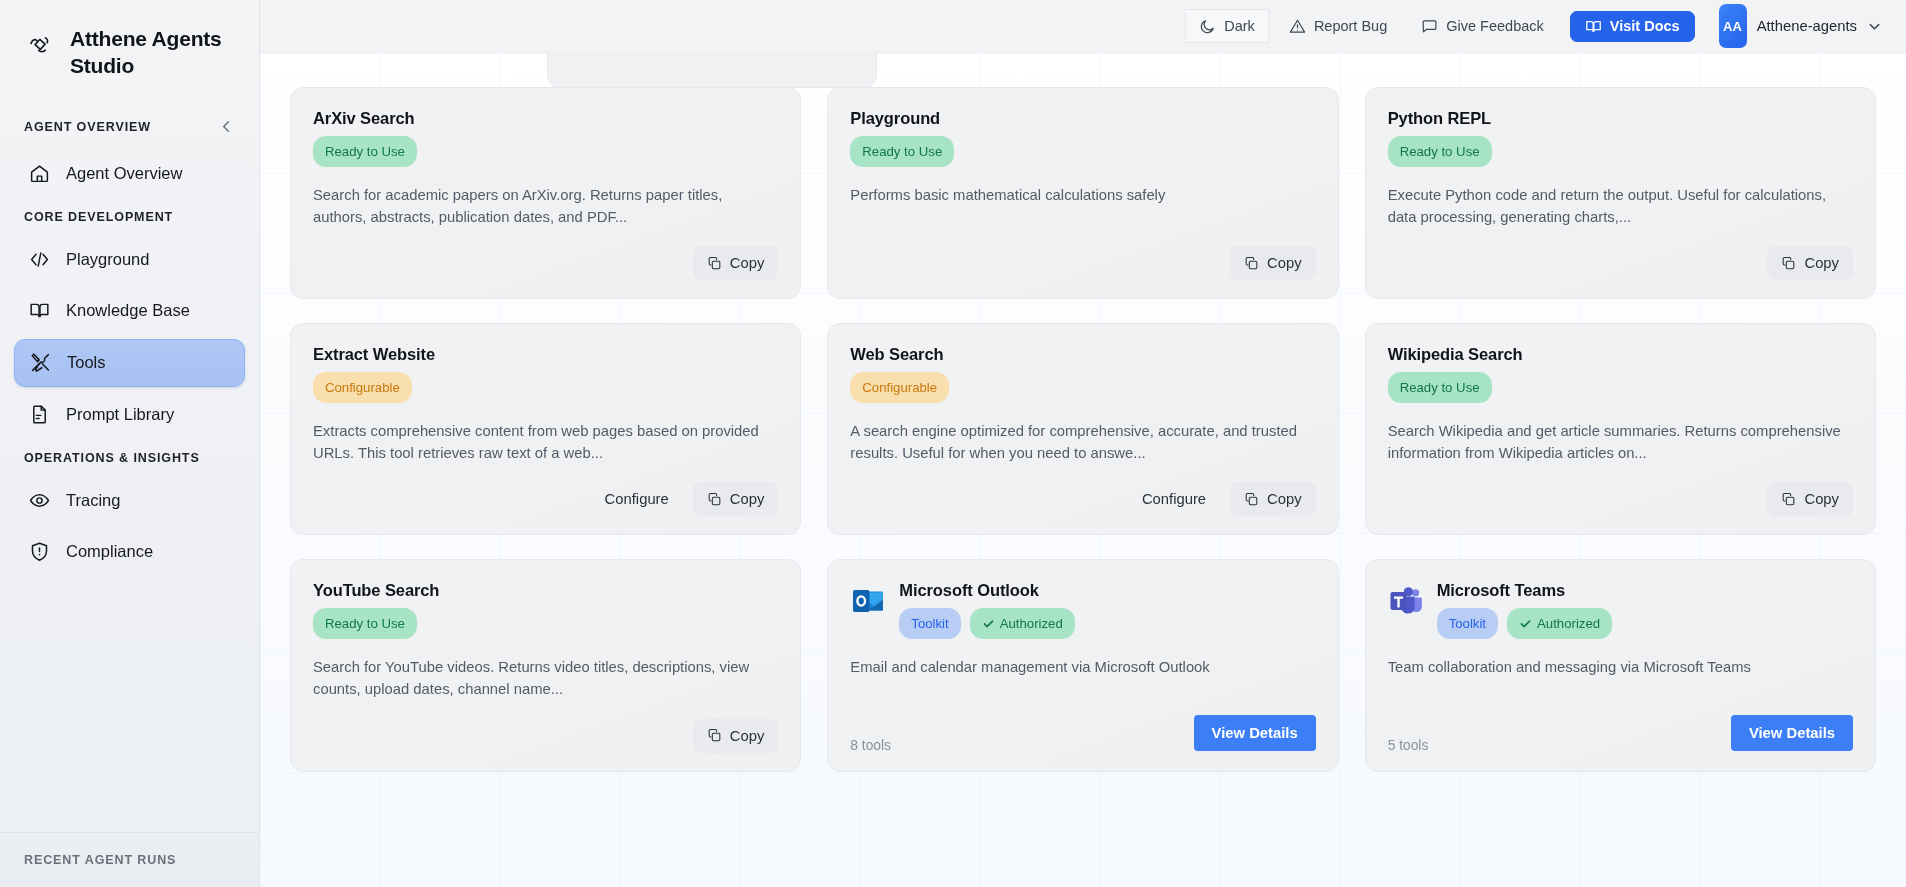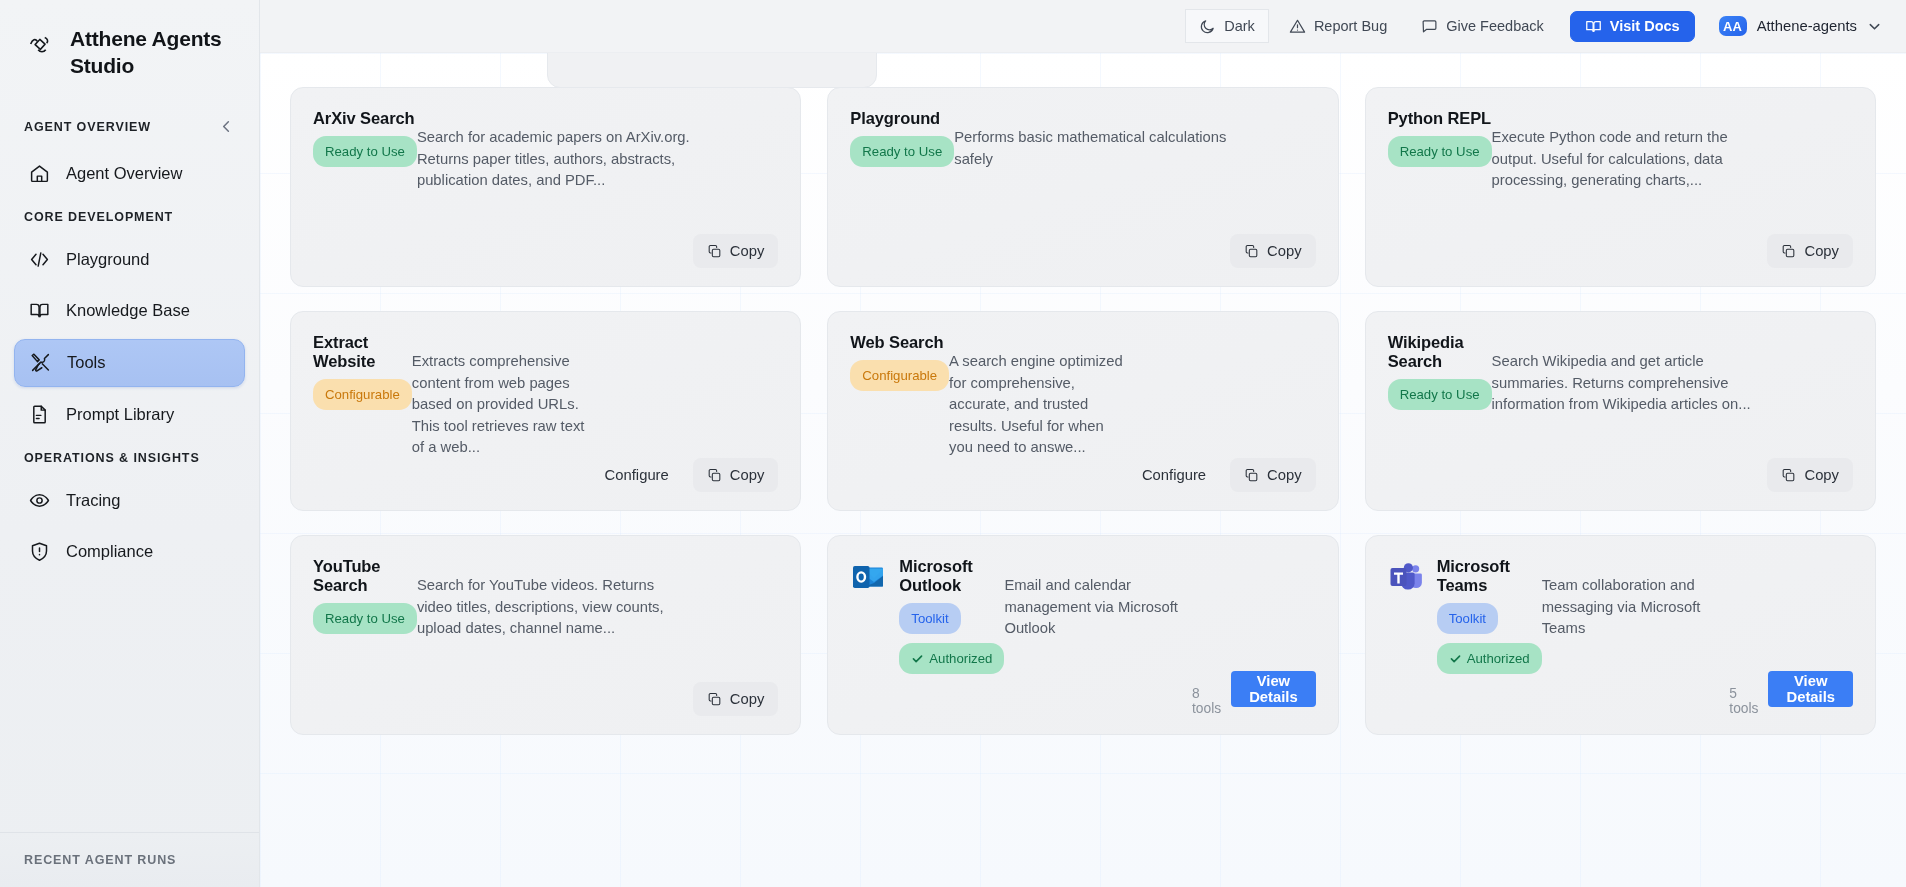--- a/index.html
+++ b/index.html
@@ -97,7 +97,7 @@
     background: none; border: none; margin-left: 10px;
   }
   .avatar {
-    width: 28px; height: 20px; border-radius: 7px;
+    width: 28px; height: 44px; border-radius: 7px;
     background: linear-gradient(135deg,#3b82f6,#2563eb);
     color: #fff; font-size: 13px; font-weight: 700;
     display: flex; align-items: center; justify-content: center;

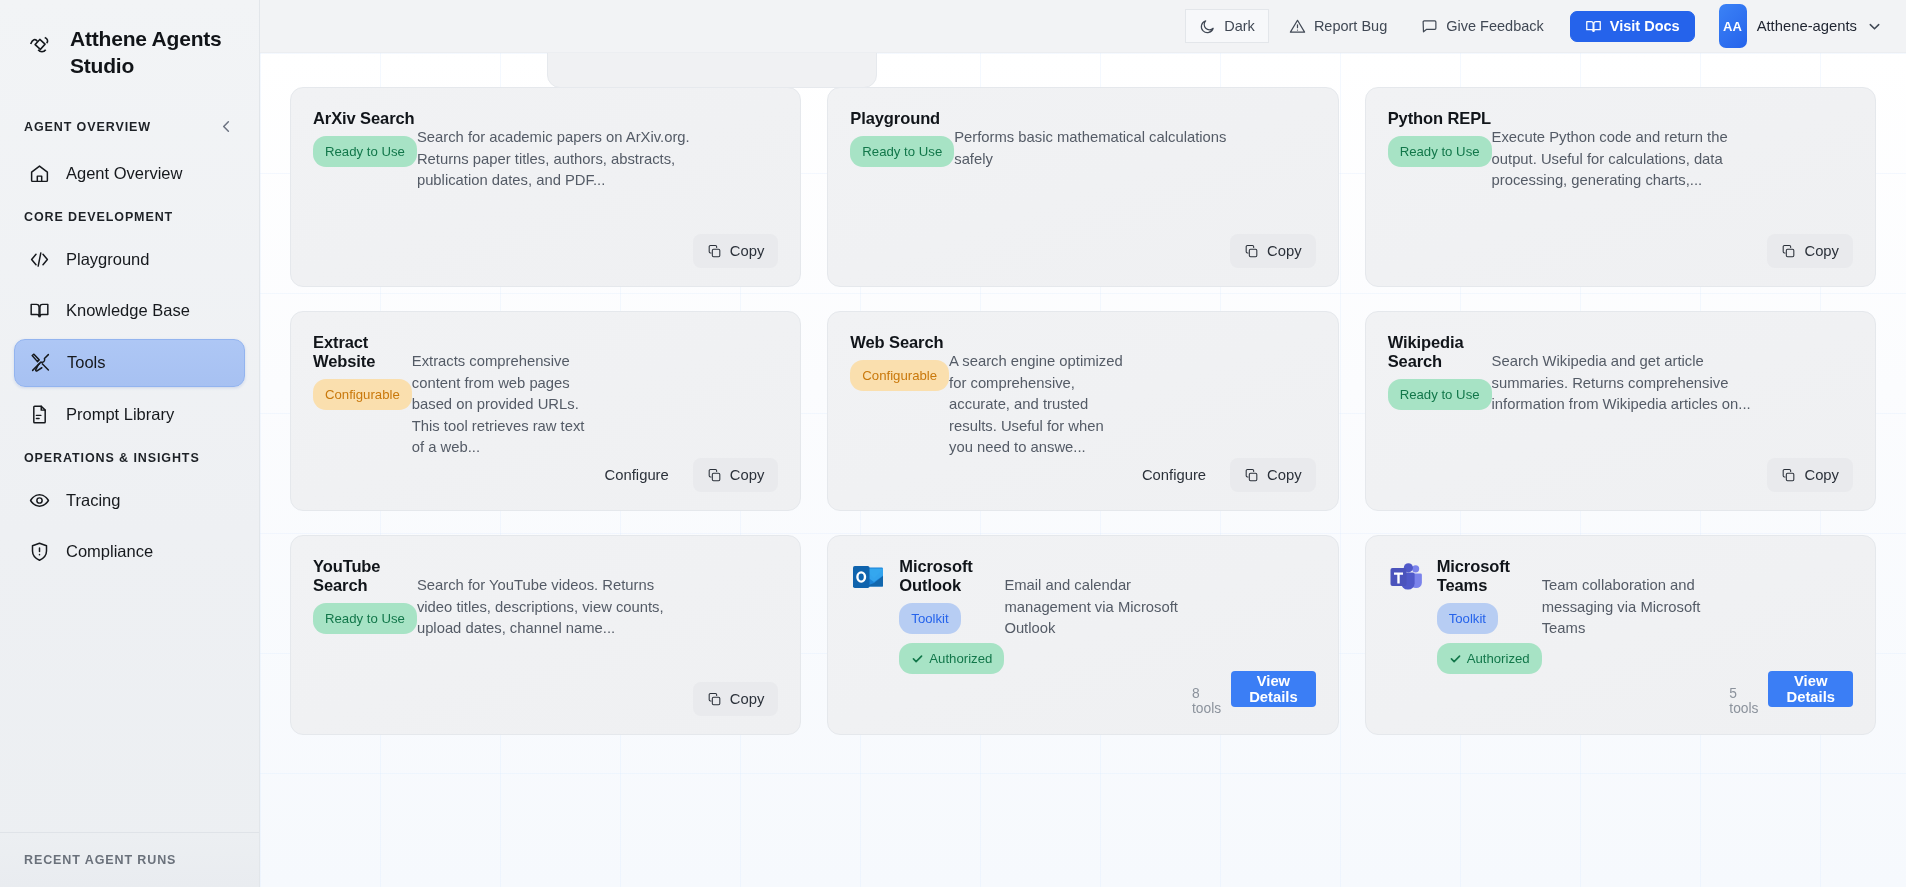--- a/index.html
+++ b/index.html
@@ -131,7 +131,7 @@
     border-radius: 13px;
     padding: 21px 22px 18px 22px;
     min-height: 200px;
-    display: flex; 
+    display: flex; flex-direction: column;
     cursor: pointer;
   }
 

